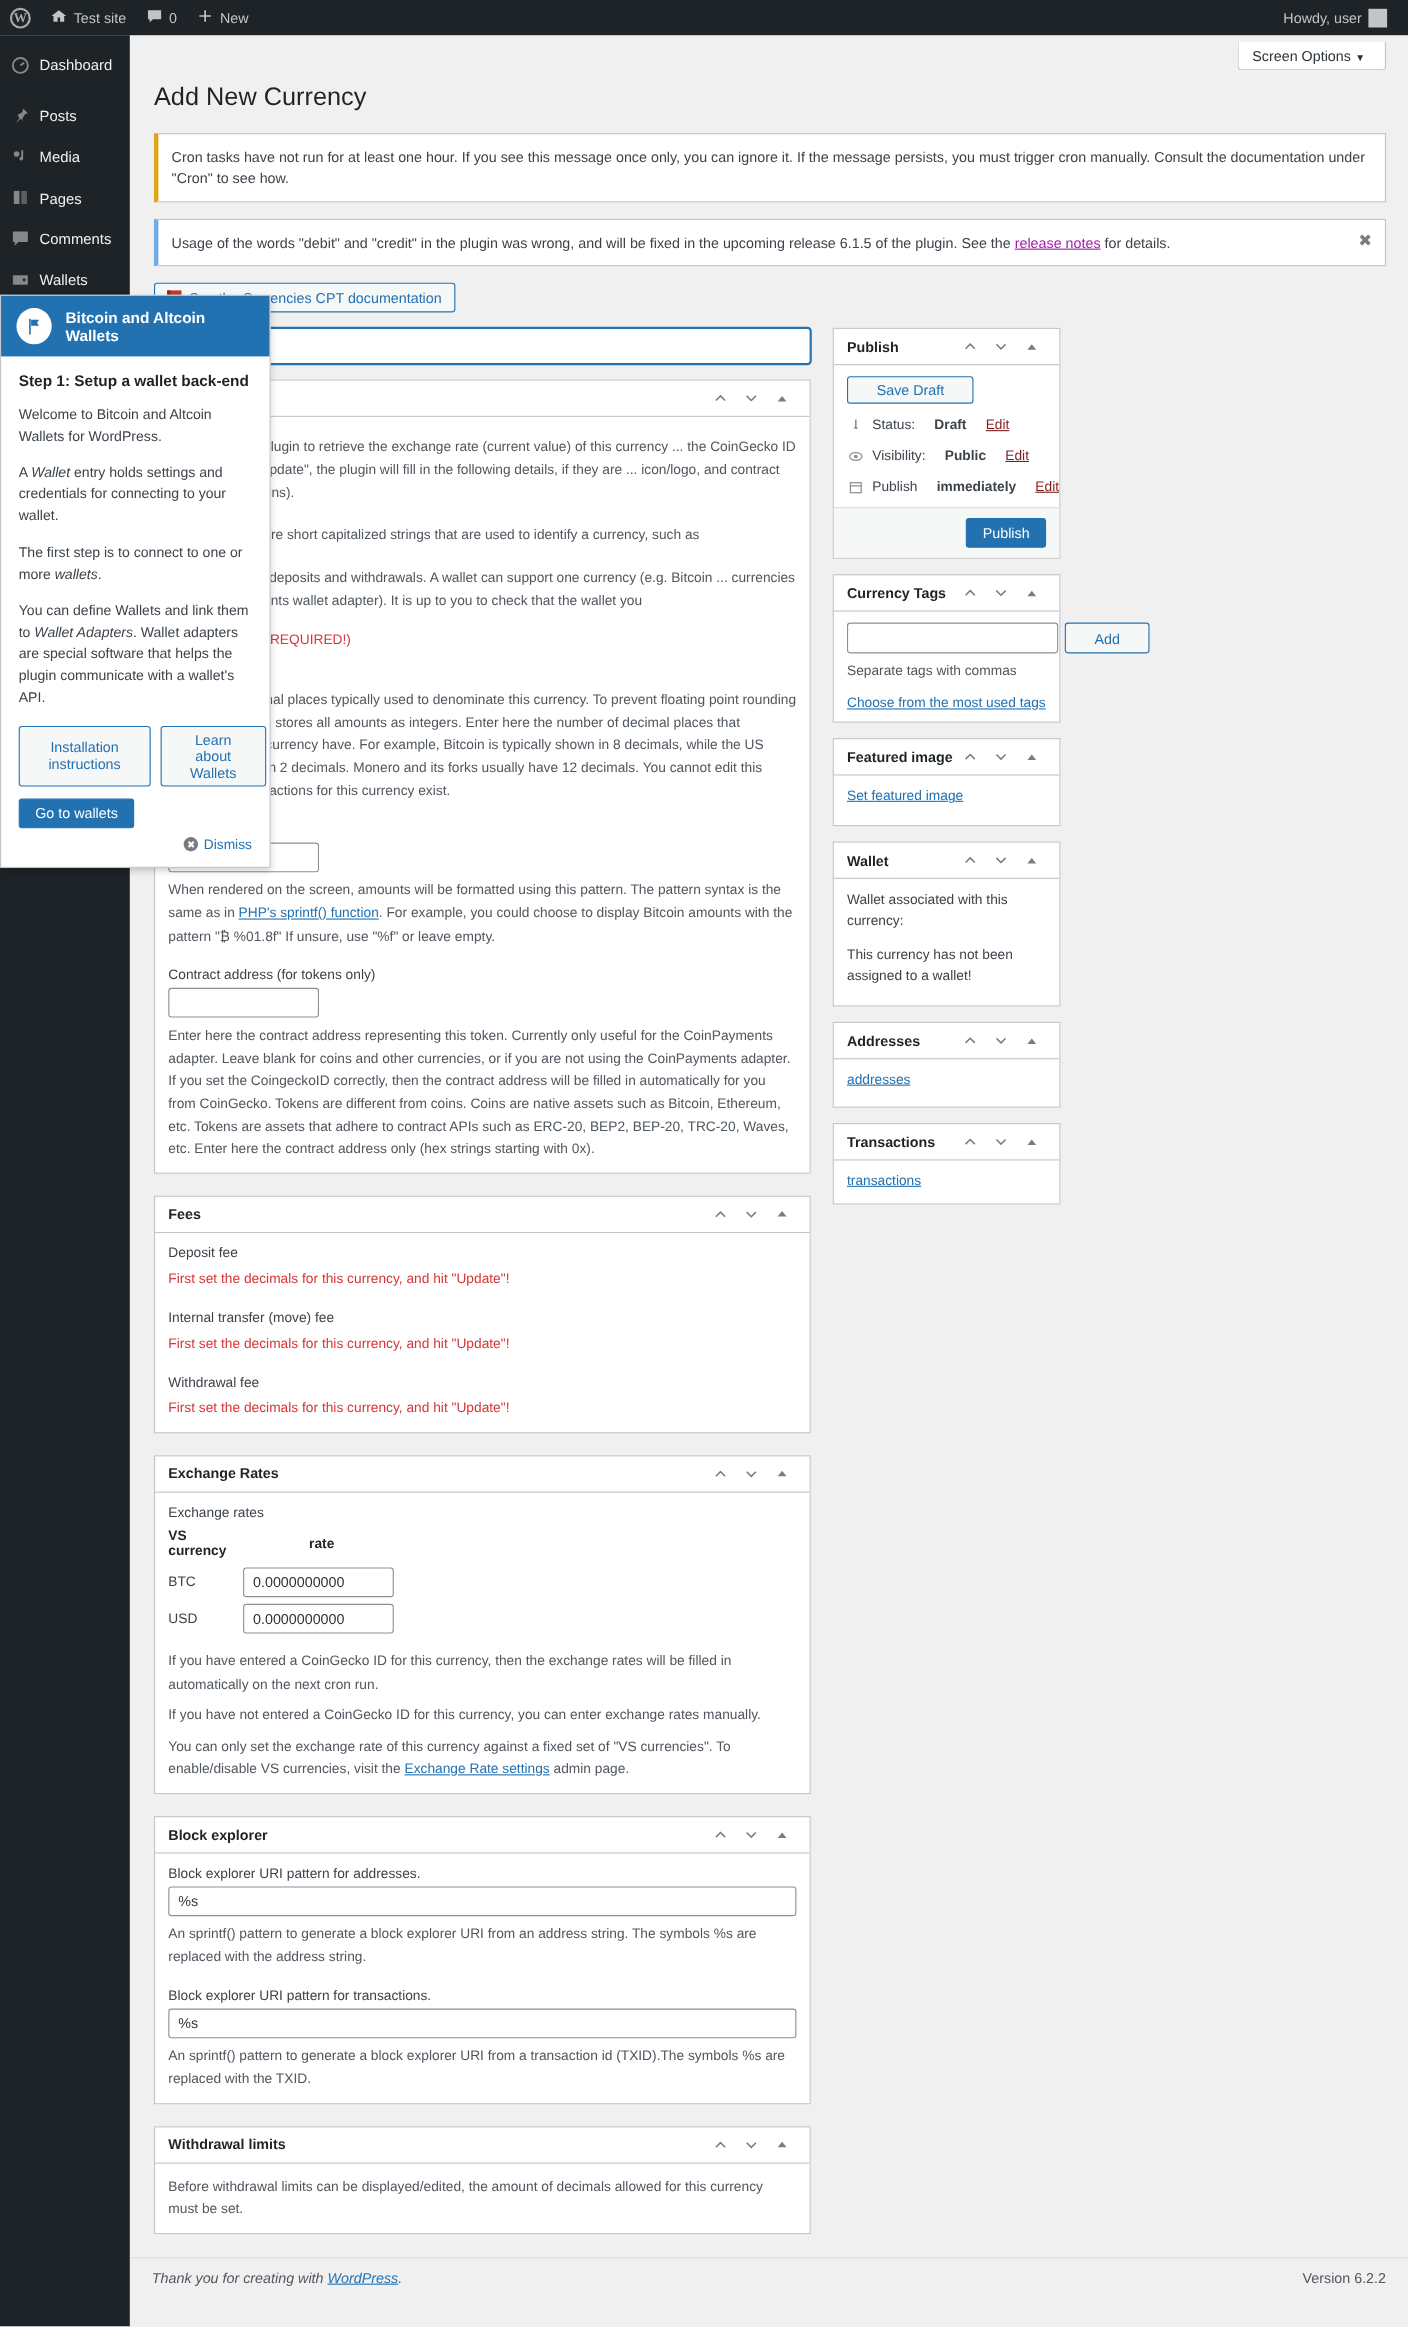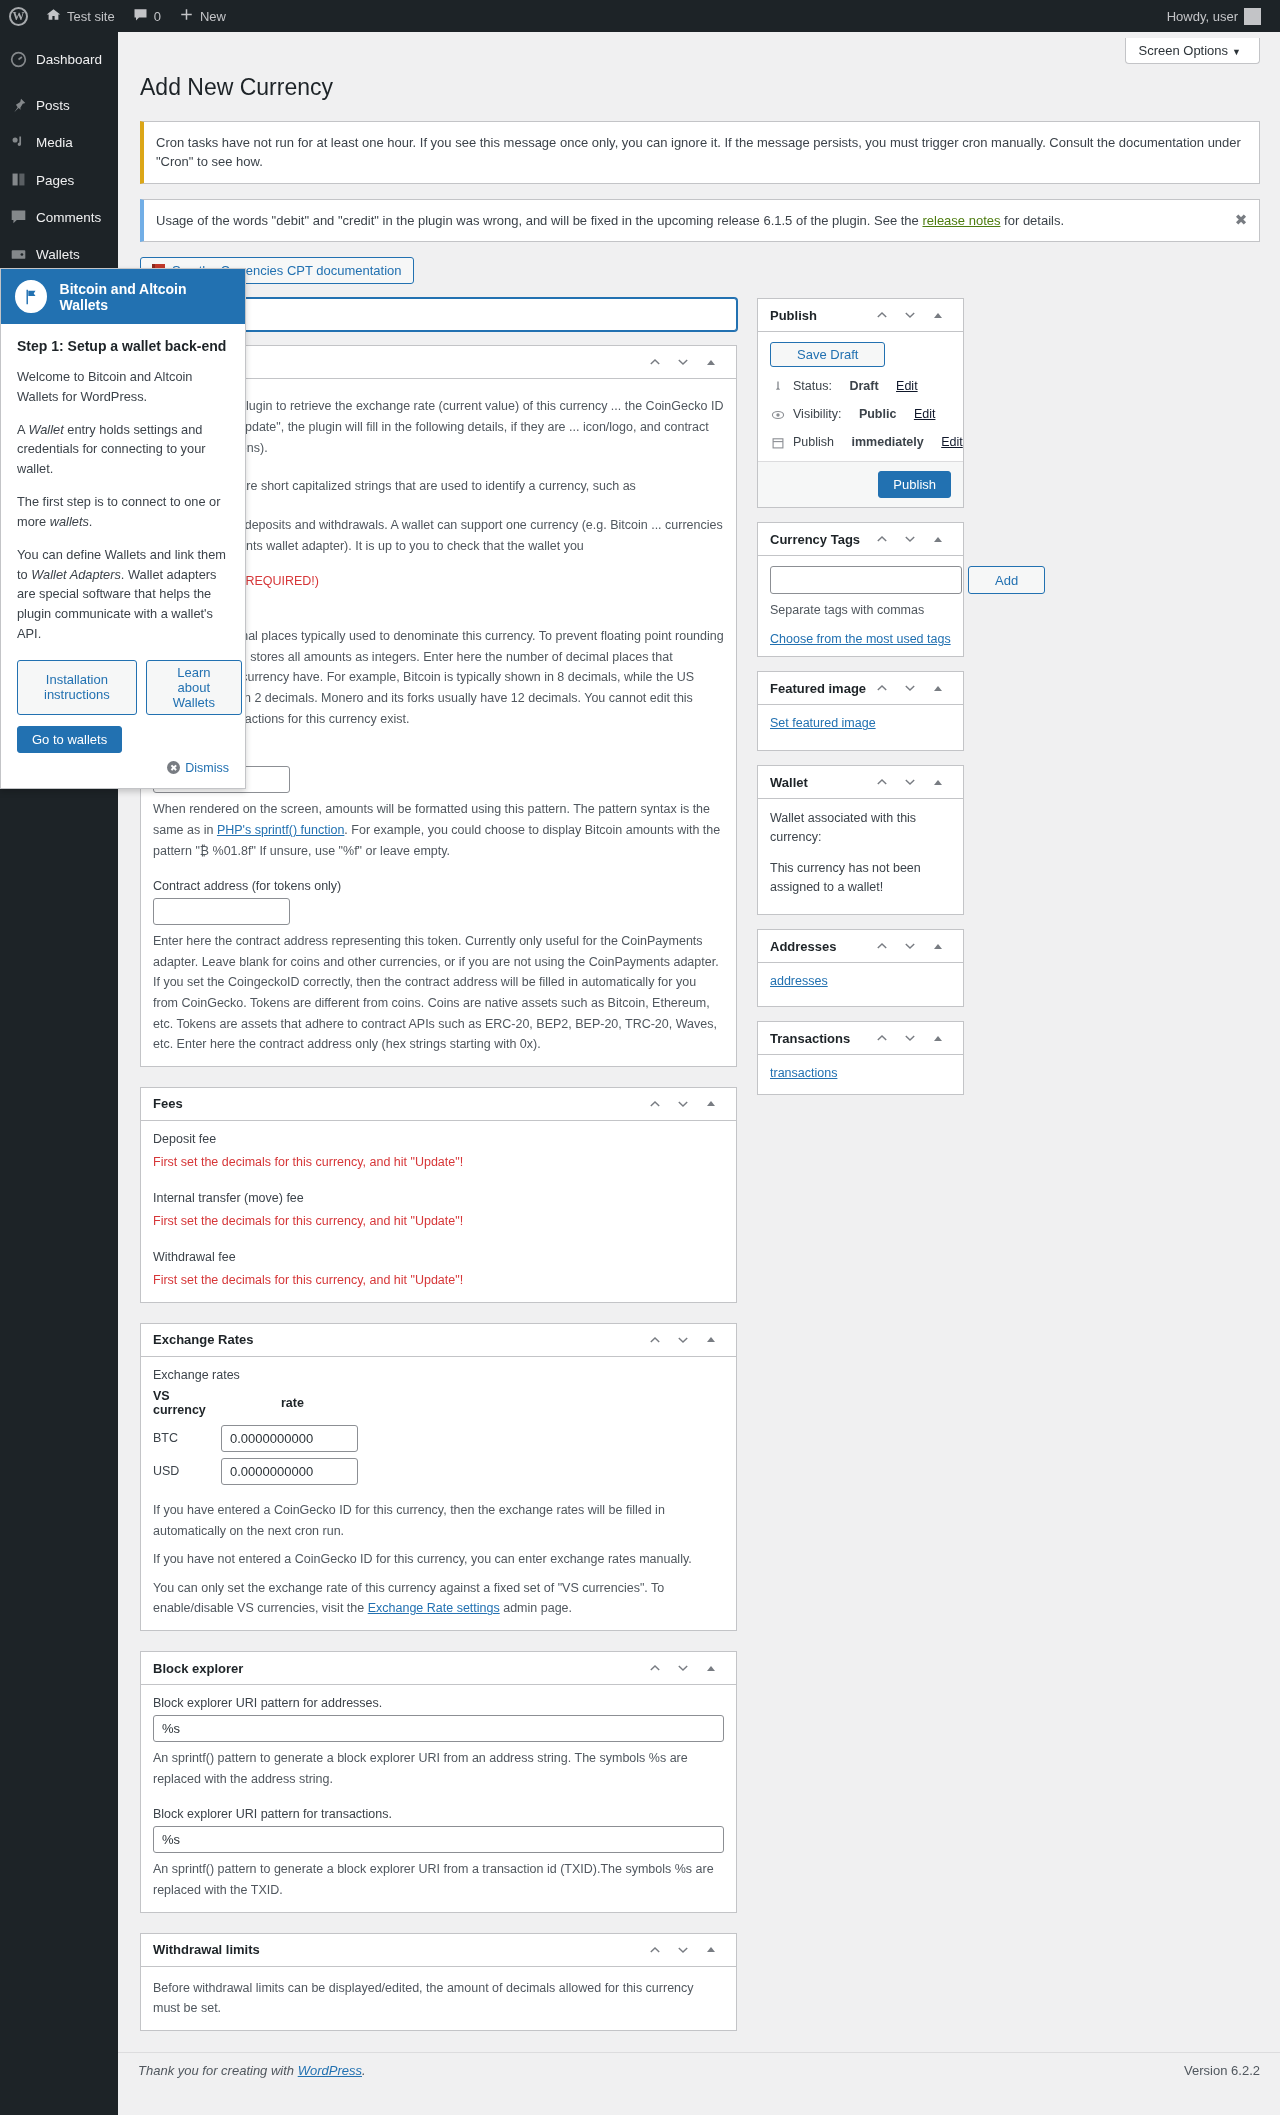--- a/index.html
+++ b/index.html
@@ -64,7 +64,7 @@
   }
   .notice-warning { border-left-color:#dba617; }
   .notice-info { border-left-color:#72aee6; }
-  .notice a { color:#4d7c0f; }
+  .notice a { color:#a21caf; }
   .notice-dismiss {
     position:absolute; right:8px; top:50%; transform:translateY(-50%);
     width:20px; height:20px; cursor:pointer; color:#787c82;

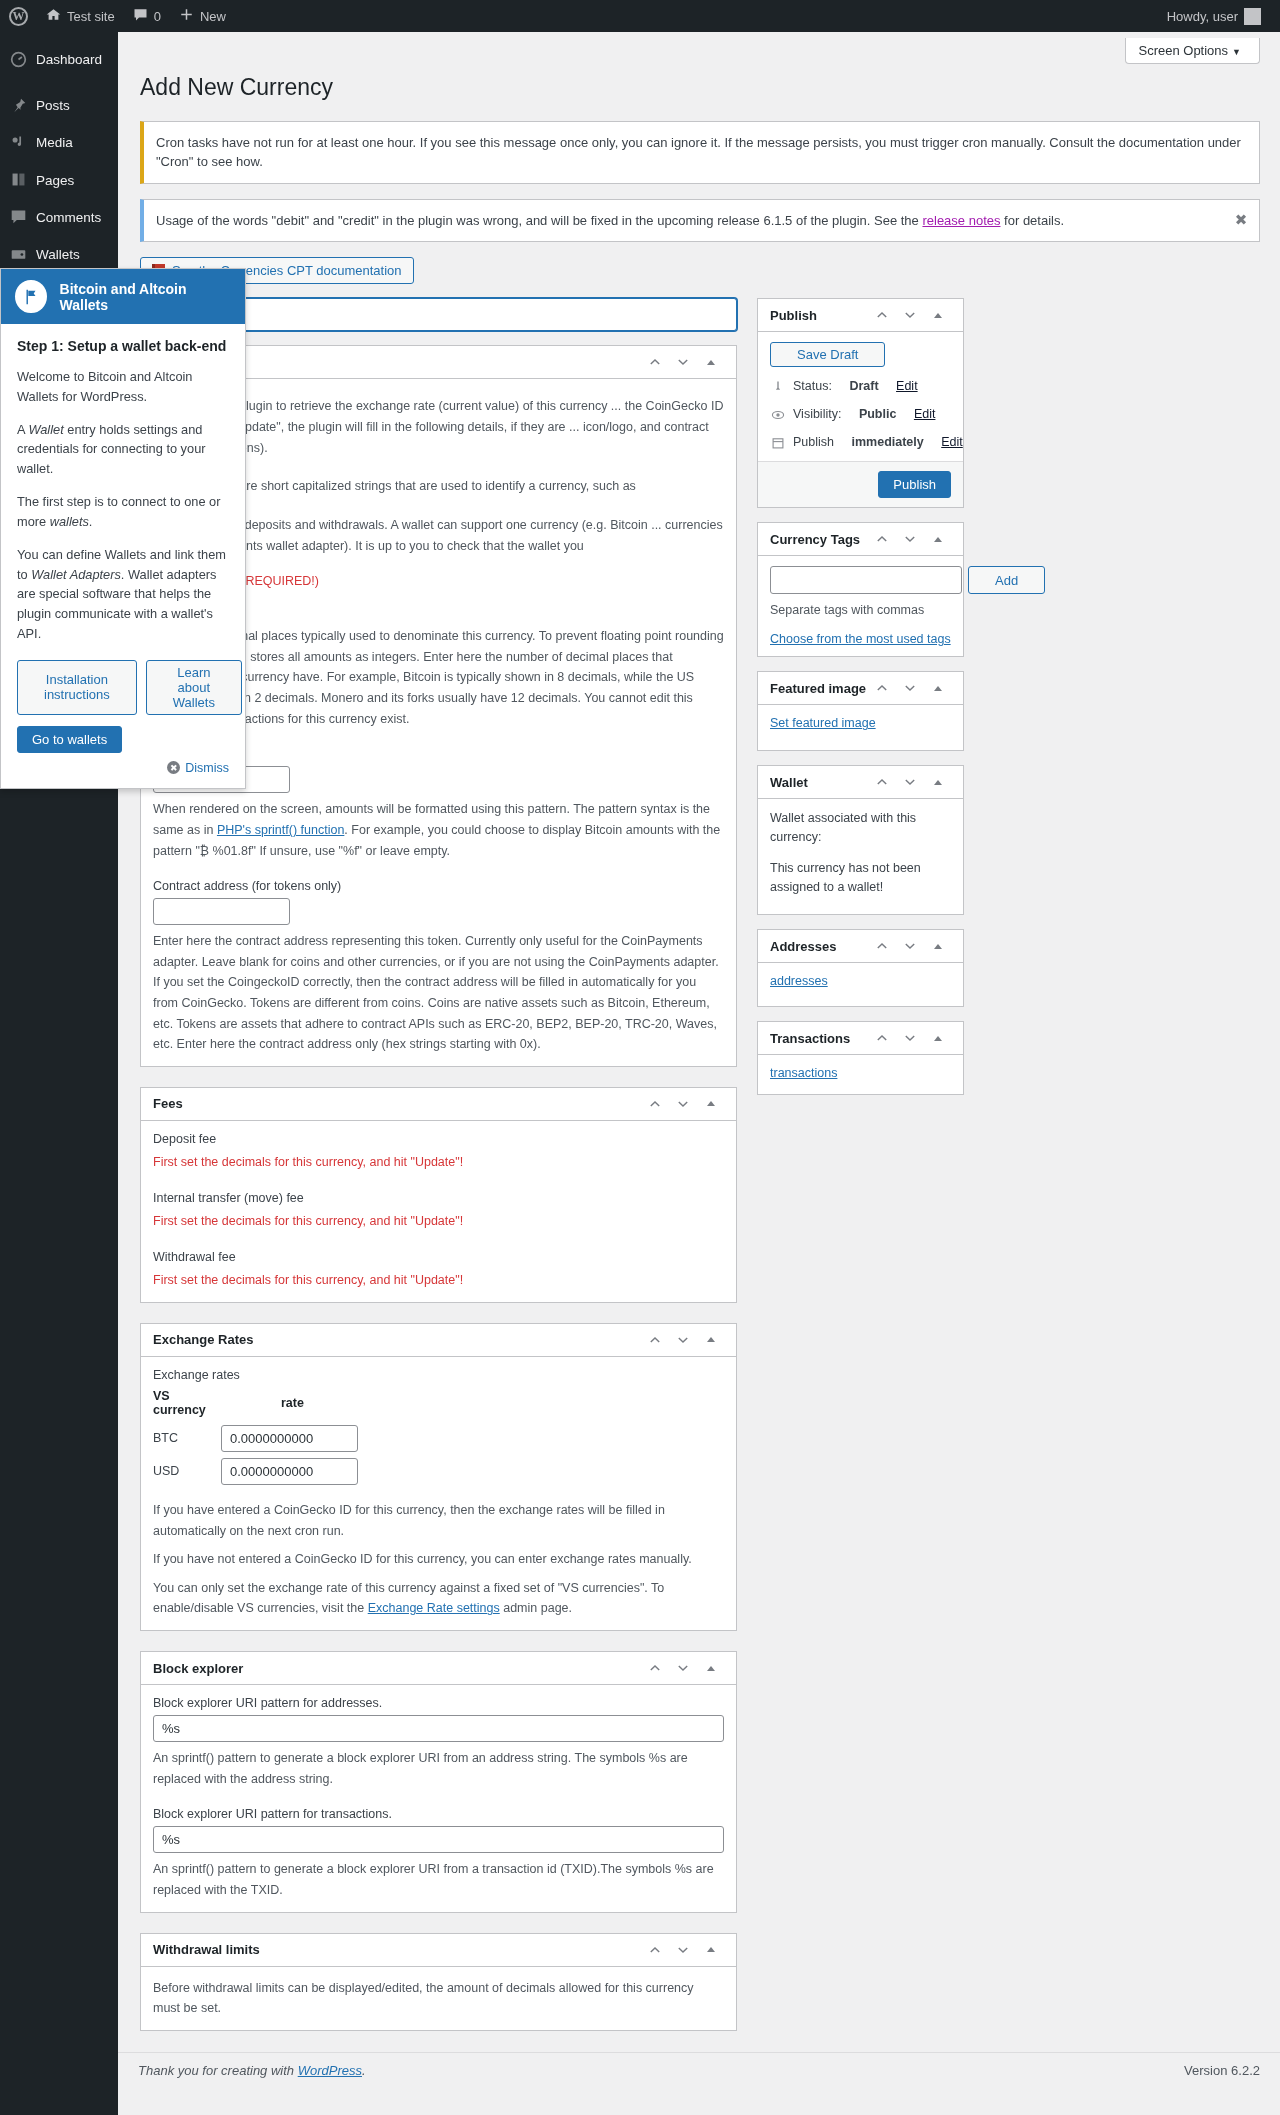--- a/index.html
+++ b/index.html
@@ -150,7 +150,7 @@
   .misc-row { display:flex; align-items:flex-start; gap:7px; font-size:12.5px; margin-top:12px; color:#3c434a; }
   .misc-ico { width:16px;height:16px;flex:0 0 16px; display:flex;align-items:center;justify-content:center; }
   .misc-ico svg { width:14px;height:14px; fill:#8c8f94; }
-  .misc-row a { color:#0f172a;text-align:center; }
+  .misc-row a { color:#7f1d1d;text-align:center; }
   .major-actions { border-top:1px solid #dcdcde; background:#f6f7f7; padding:9px 12px; display:flex; justify-content:flex-end; }
   .tag-row { display:flex; gap:6px; }
   .tag-row input { flex:1; border:1px solid #8c8f94; border-radius:3px; height:28px; padding:3px 7px; font-size:13px; outline:none; font-family:"Liberation Sans", sans-serif;}

